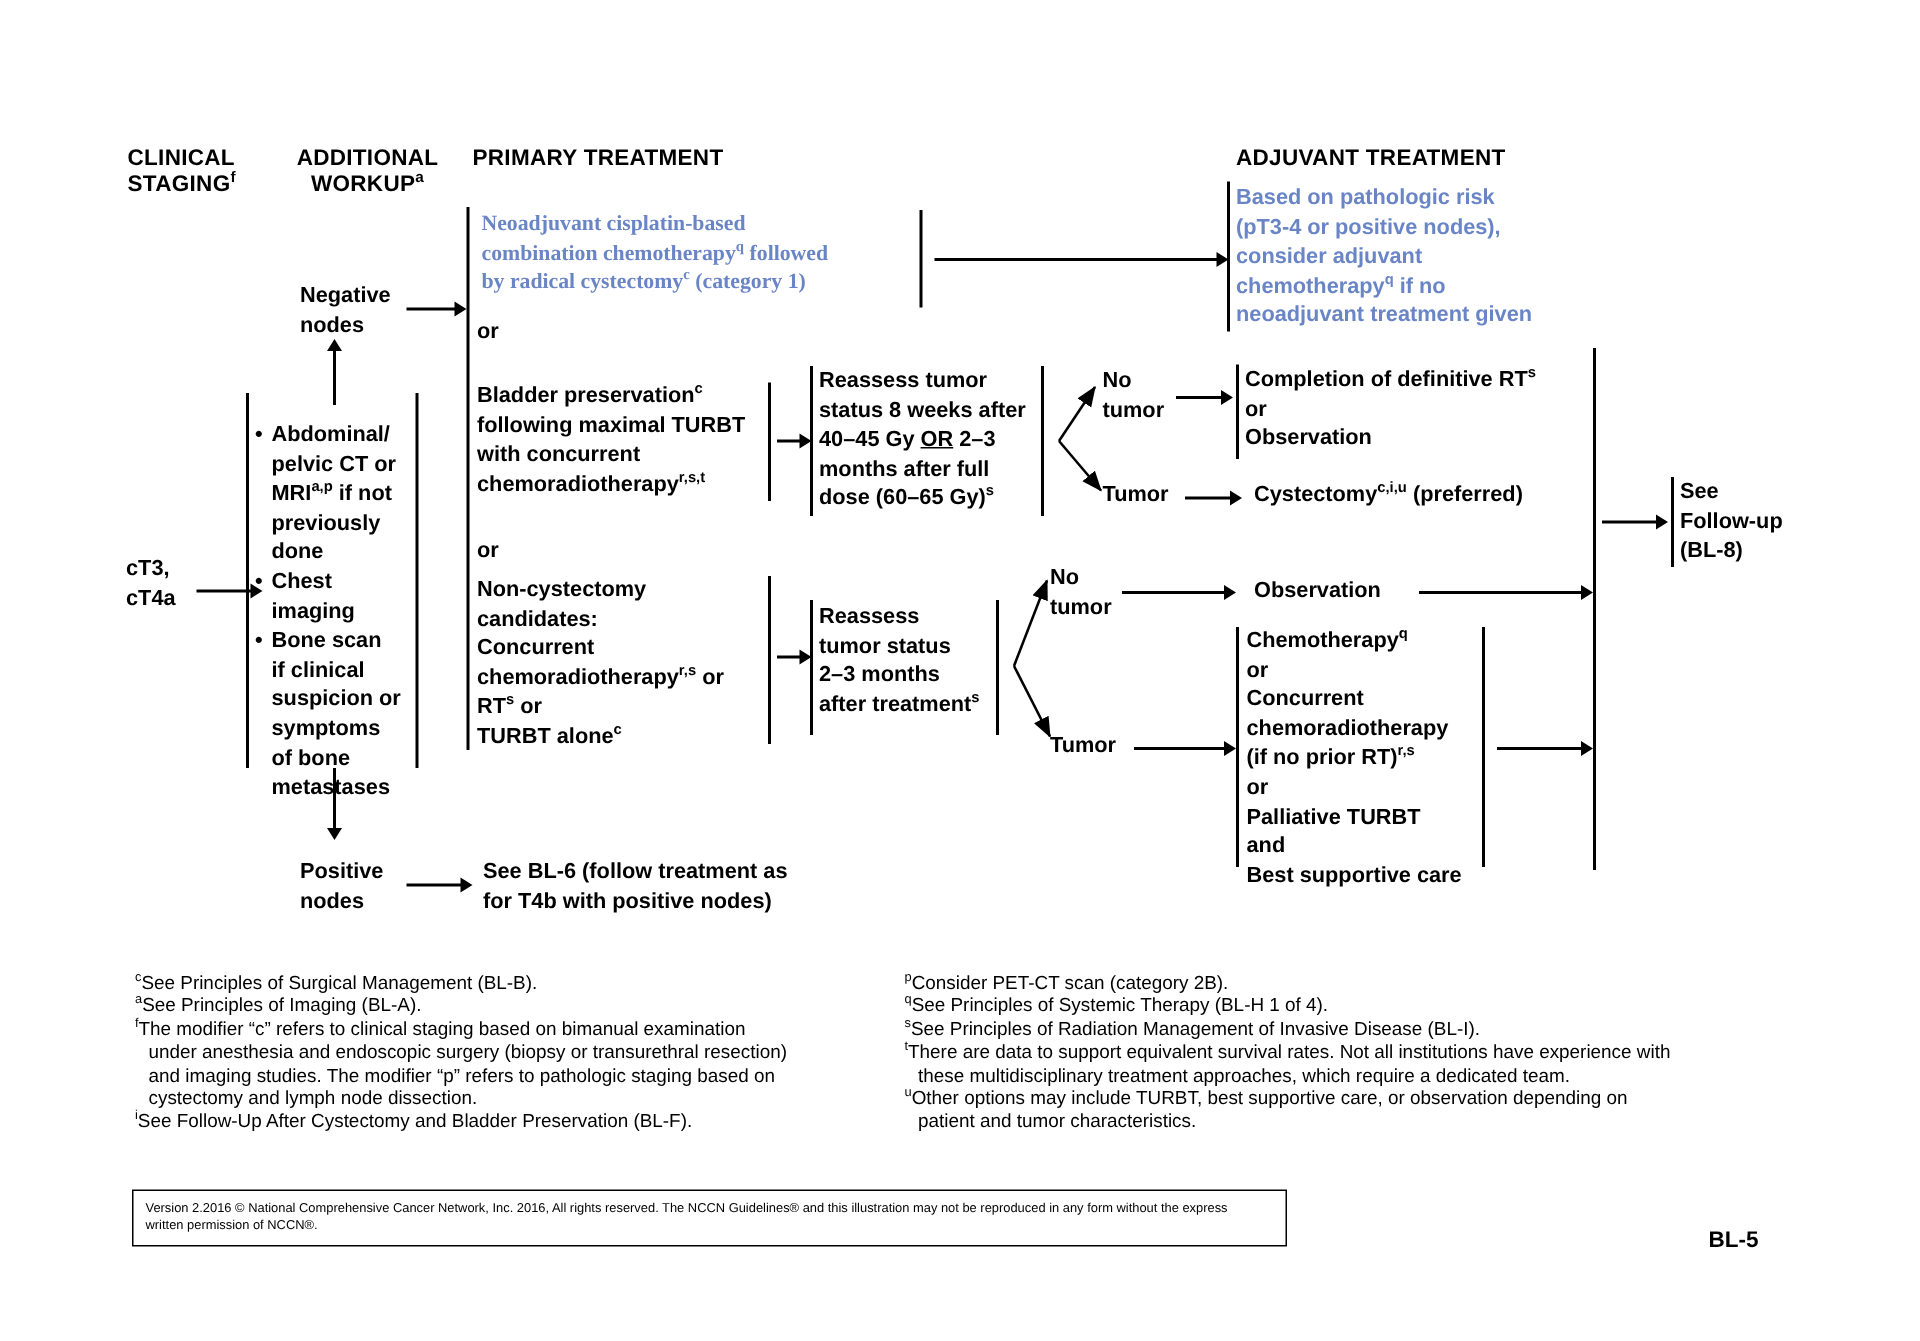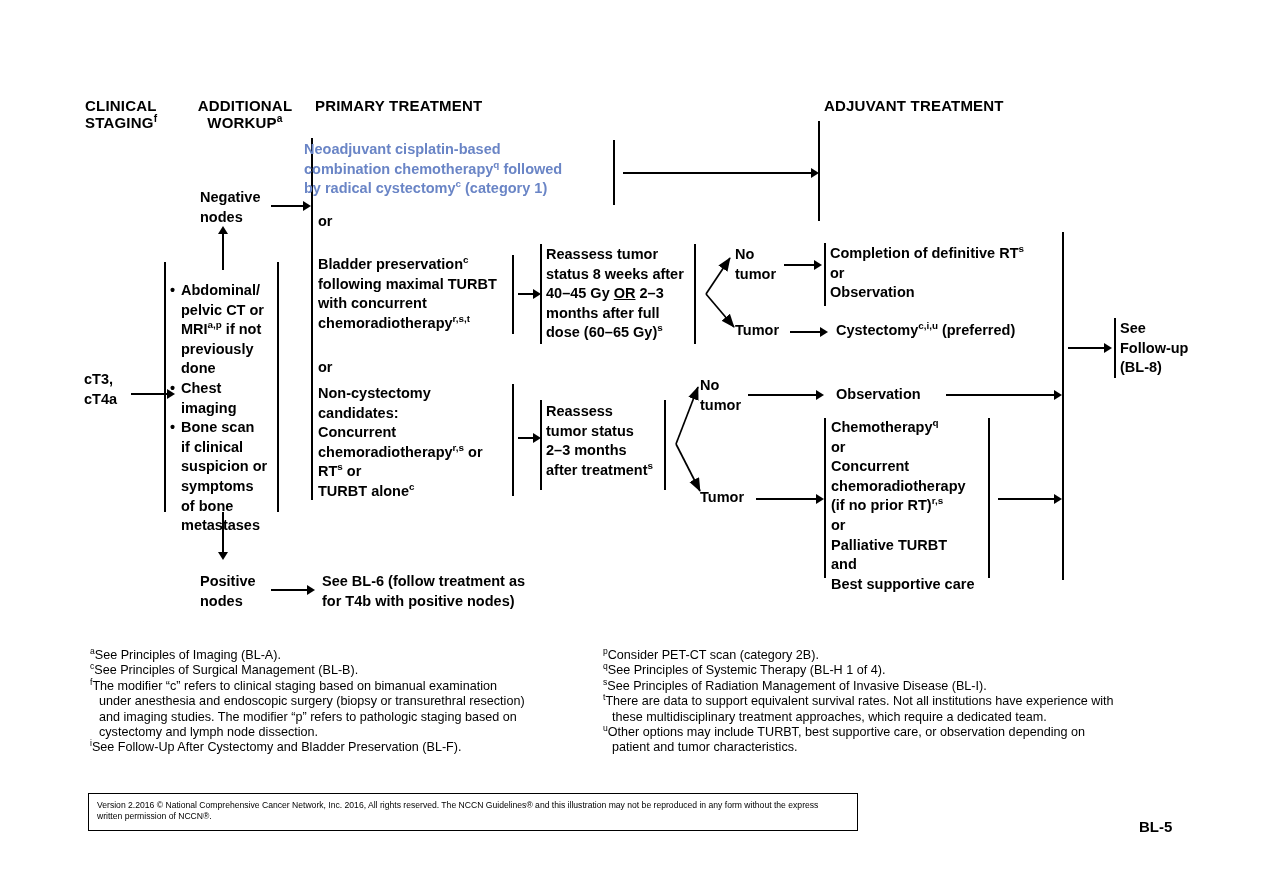--- a/index.html
+++ b/index.html
@@ -253,6 +253,13 @@
   <div class="abs hline" style="left:998px;top:498px;width:58px;"></div>
   <div class="arrow-r" style="left:1054px;top:494px;"></div>
 
+  <div class="abs node blue" style="left:824px;top:123px;width:240px;">
+    <span>Based on pathologic risk</span><br>
+    <span>(pT3-4 or positive nodes),</span><br>
+    <span>consider adjuvant</span><br>
+    <span>chemotherapy</span><sup>q</sup><span> if no</span><br>
+    <span>neoadjuvant treatment given</span>
+  </div>
   <div class="abs vline" style="left:818px;top:121px;height:100px;"></div>
 
   <div class="abs vline" style="left:1062px;top:232px;height:348px;"></div>

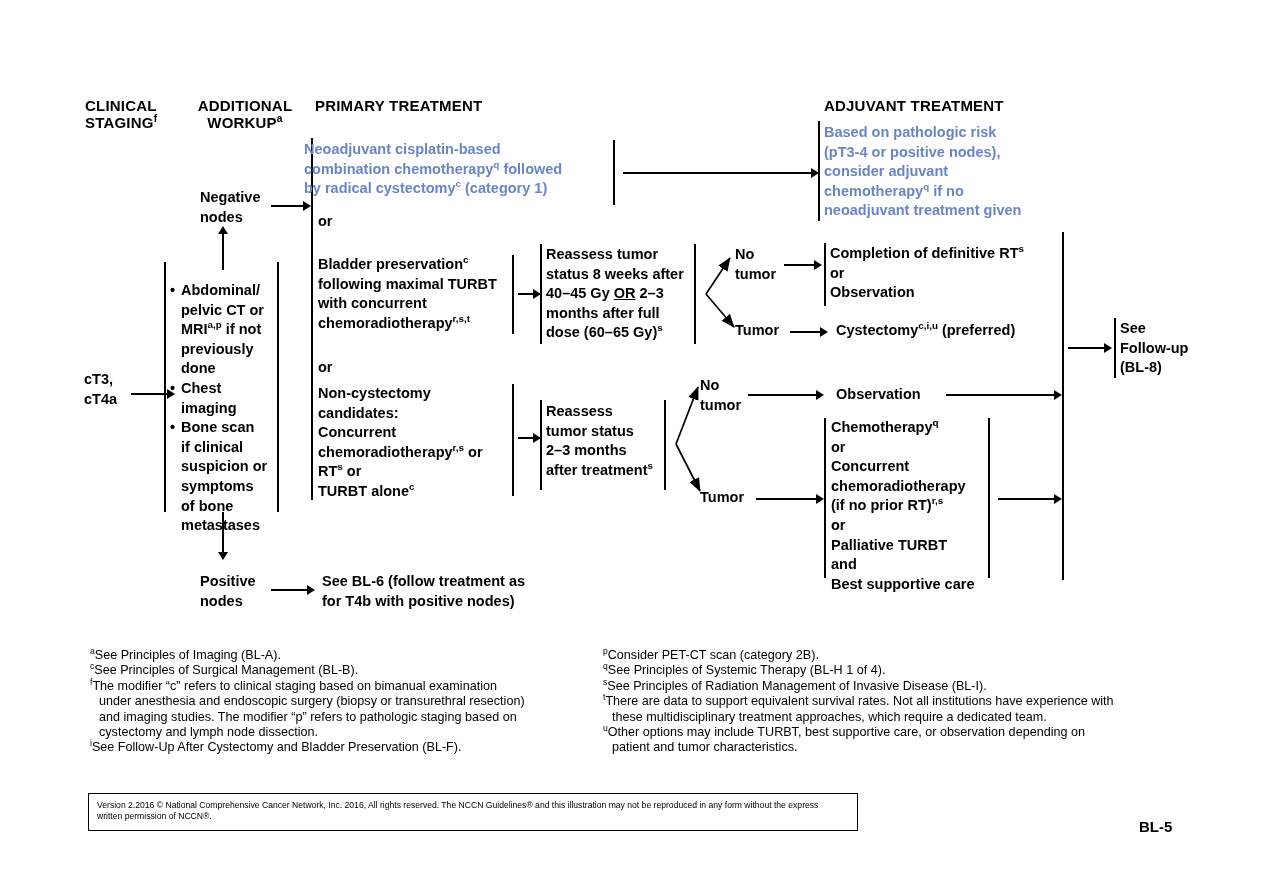--- a/index.html
+++ b/index.html
@@ -133,7 +133,7 @@
 
   <div class="abs vline" style="left:311px;top:138px;height:362px;"></div>
 
-  <div class="abs node blue" style="left:304px;top:140px;width:300px;">
+  <div class="abs node blue" style="left:321px;top:140px;width:300px;font-family:Liberation Serif, serif;">
     <span>Neoadjuvant cisplatin-based</span><br>
     <span>combination chemotherapy</span><sup>q</sup><span> followed</span><br>
     <span>by radical cystectomy</span><sup>c</sup><span> (category 1)</span>

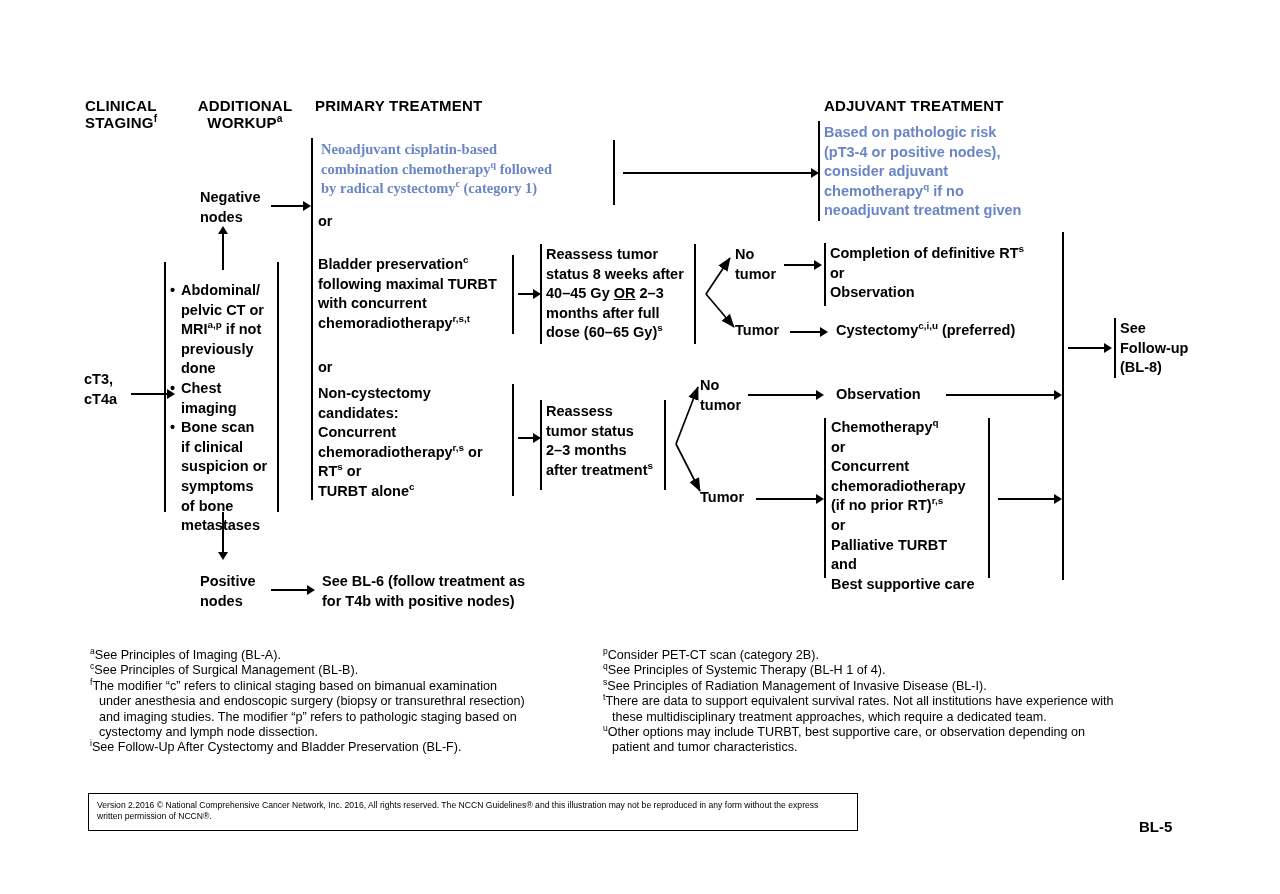--- a/index.html
+++ b/index.html
@@ -274,8 +274,8 @@
   </div>
 
   <div class="abs fn" id="fn-left" style="left:90px;top:648px;width:500px;">
+      <p><sup>c</sup><span>See Principles of Surgical Management (BL-B).</span></p>
       <p><sup>a</sup><span>See Principles of Imaging (BL-A).</span></p>
-      <p><sup>c</sup><span>See Principles of Surgical Management (BL-B).</span></p>
       <p><sup>f</sup><span>The modifier “c” refers to clinical staging based on bimanual examination</span></p>
       <p class="ind">under anesthesia and endoscopic surgery (biopsy or transurethral resection)</p>
       <p class="ind">and imaging studies. The modifier “p” refers to pathologic staging based on</p>

